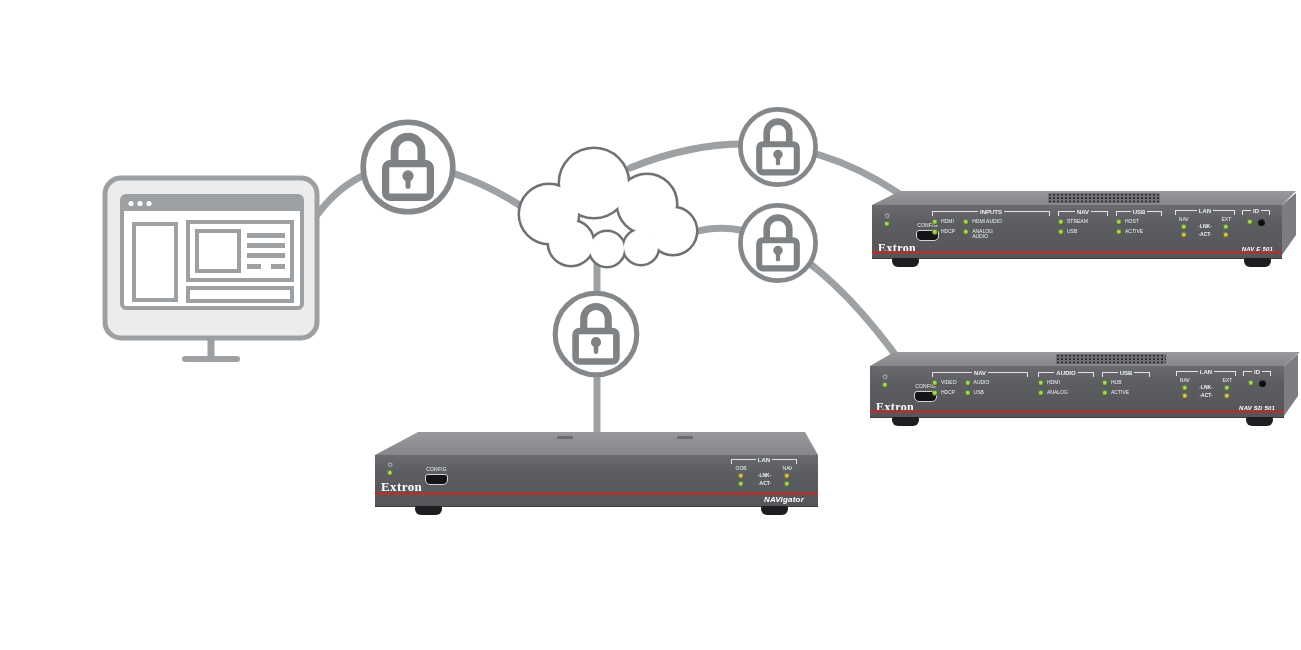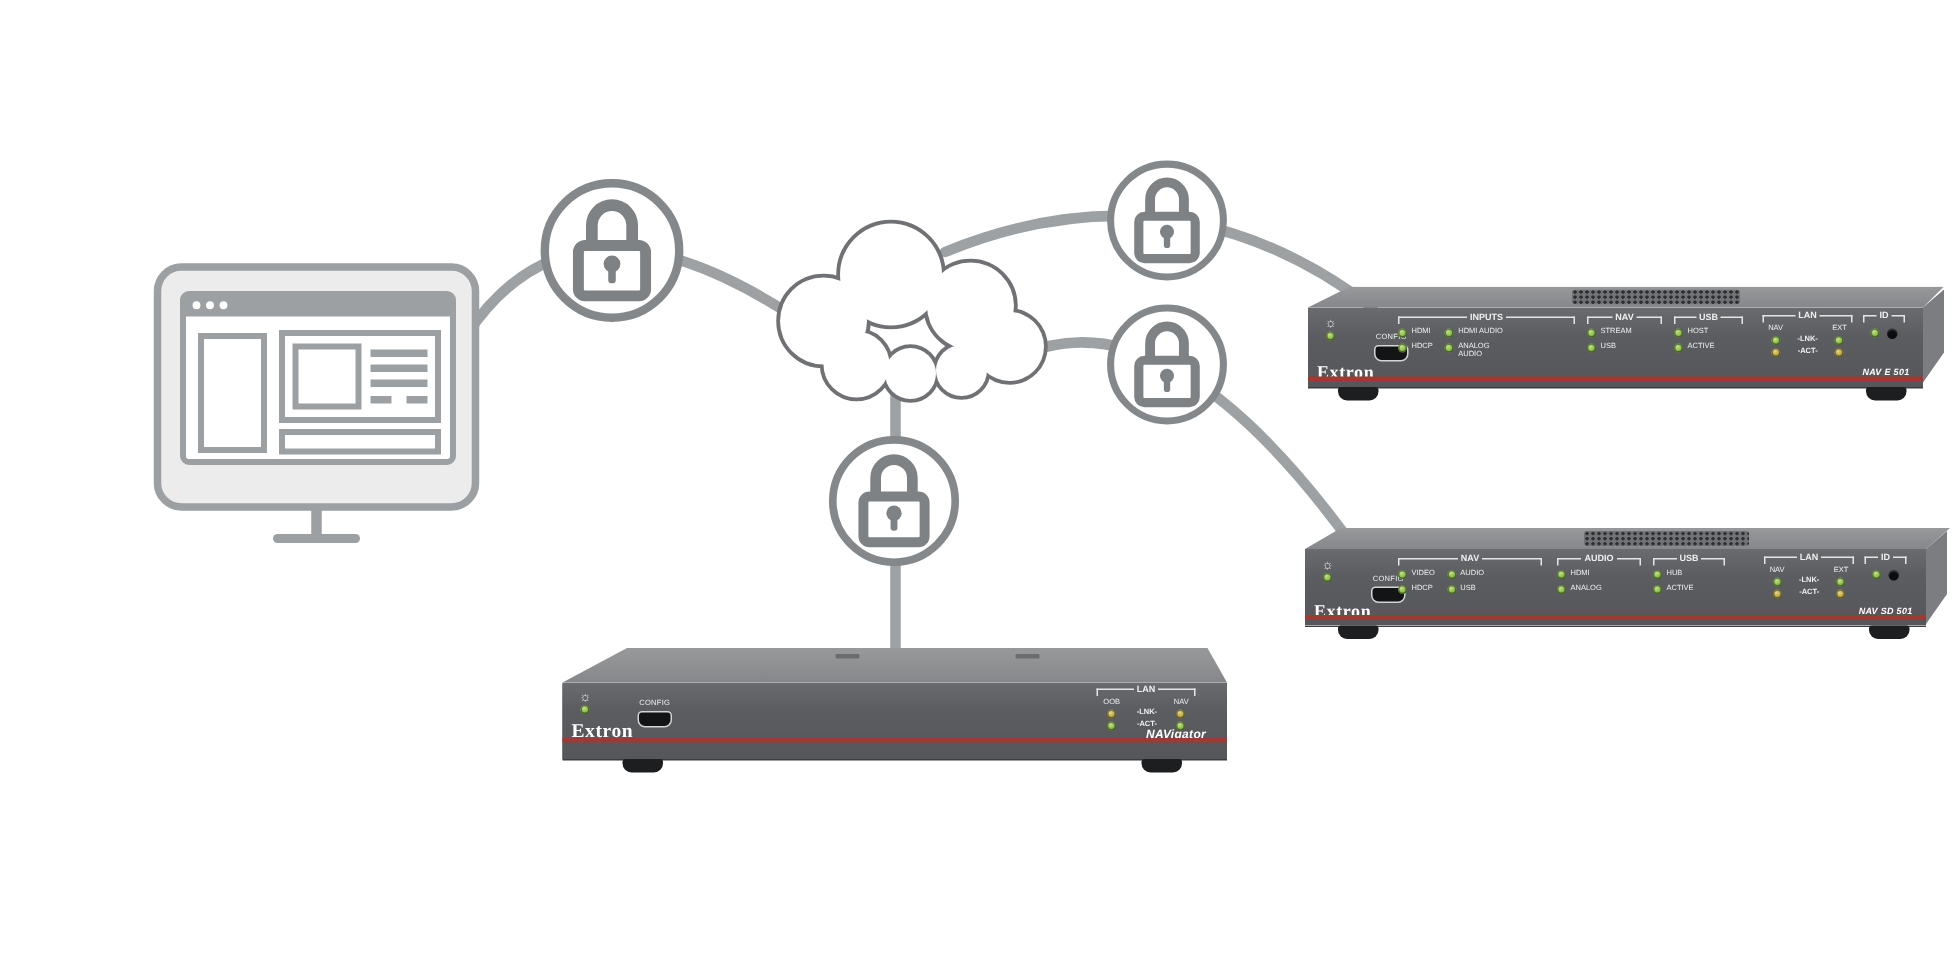--- a/index.html
+++ b/index.html
@@ -412,7 +412,7 @@
           <i class="led g"></i>
       </div>
     </div>
-    <div class="model" style="right:14px;bottom:12px;font-size:8px">NAVigator</div>
+    <div class="model" style="right:14px;bottom:2px;font-size:8px">NAVigator</div>
     <div class="stripe" style="bottom:11px"></div>
   </div>
   <div class="foot" style="left:40px;top:74px"></div>

